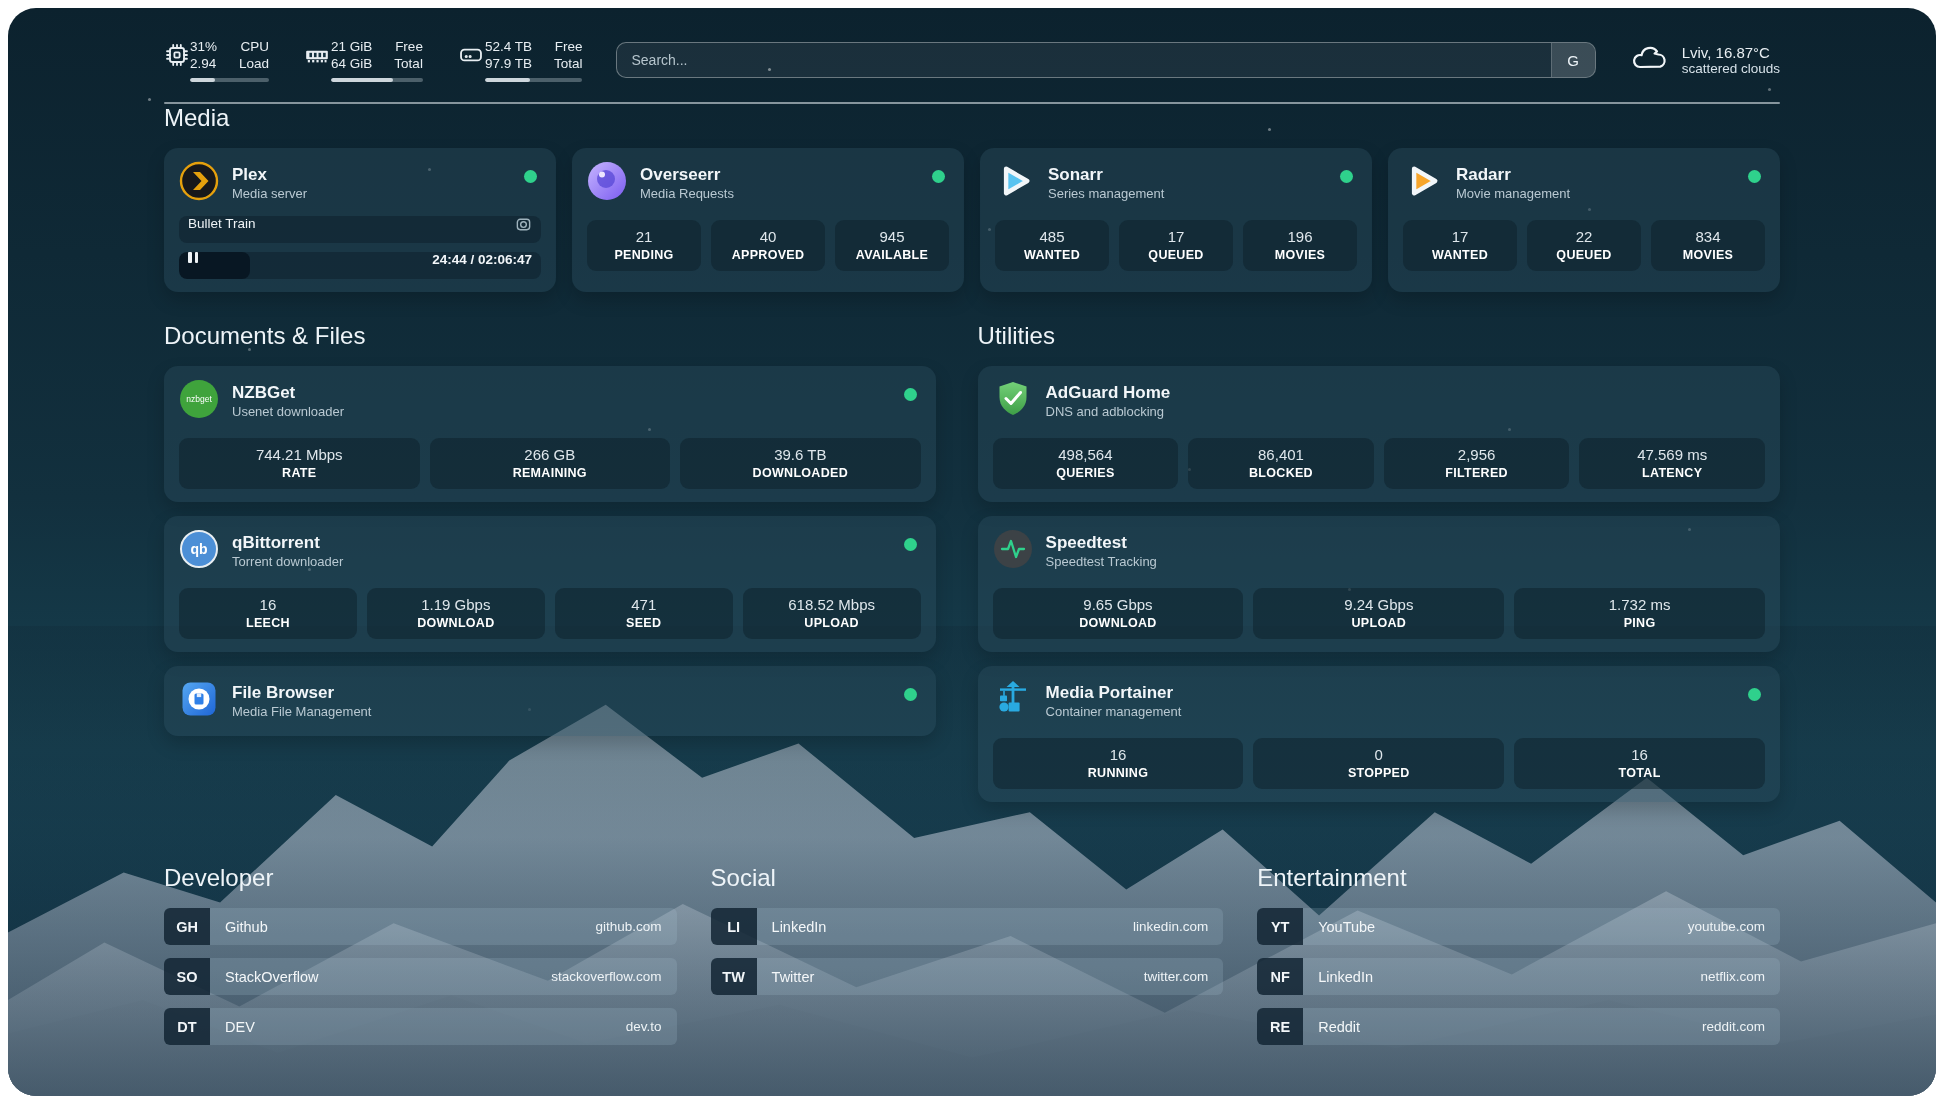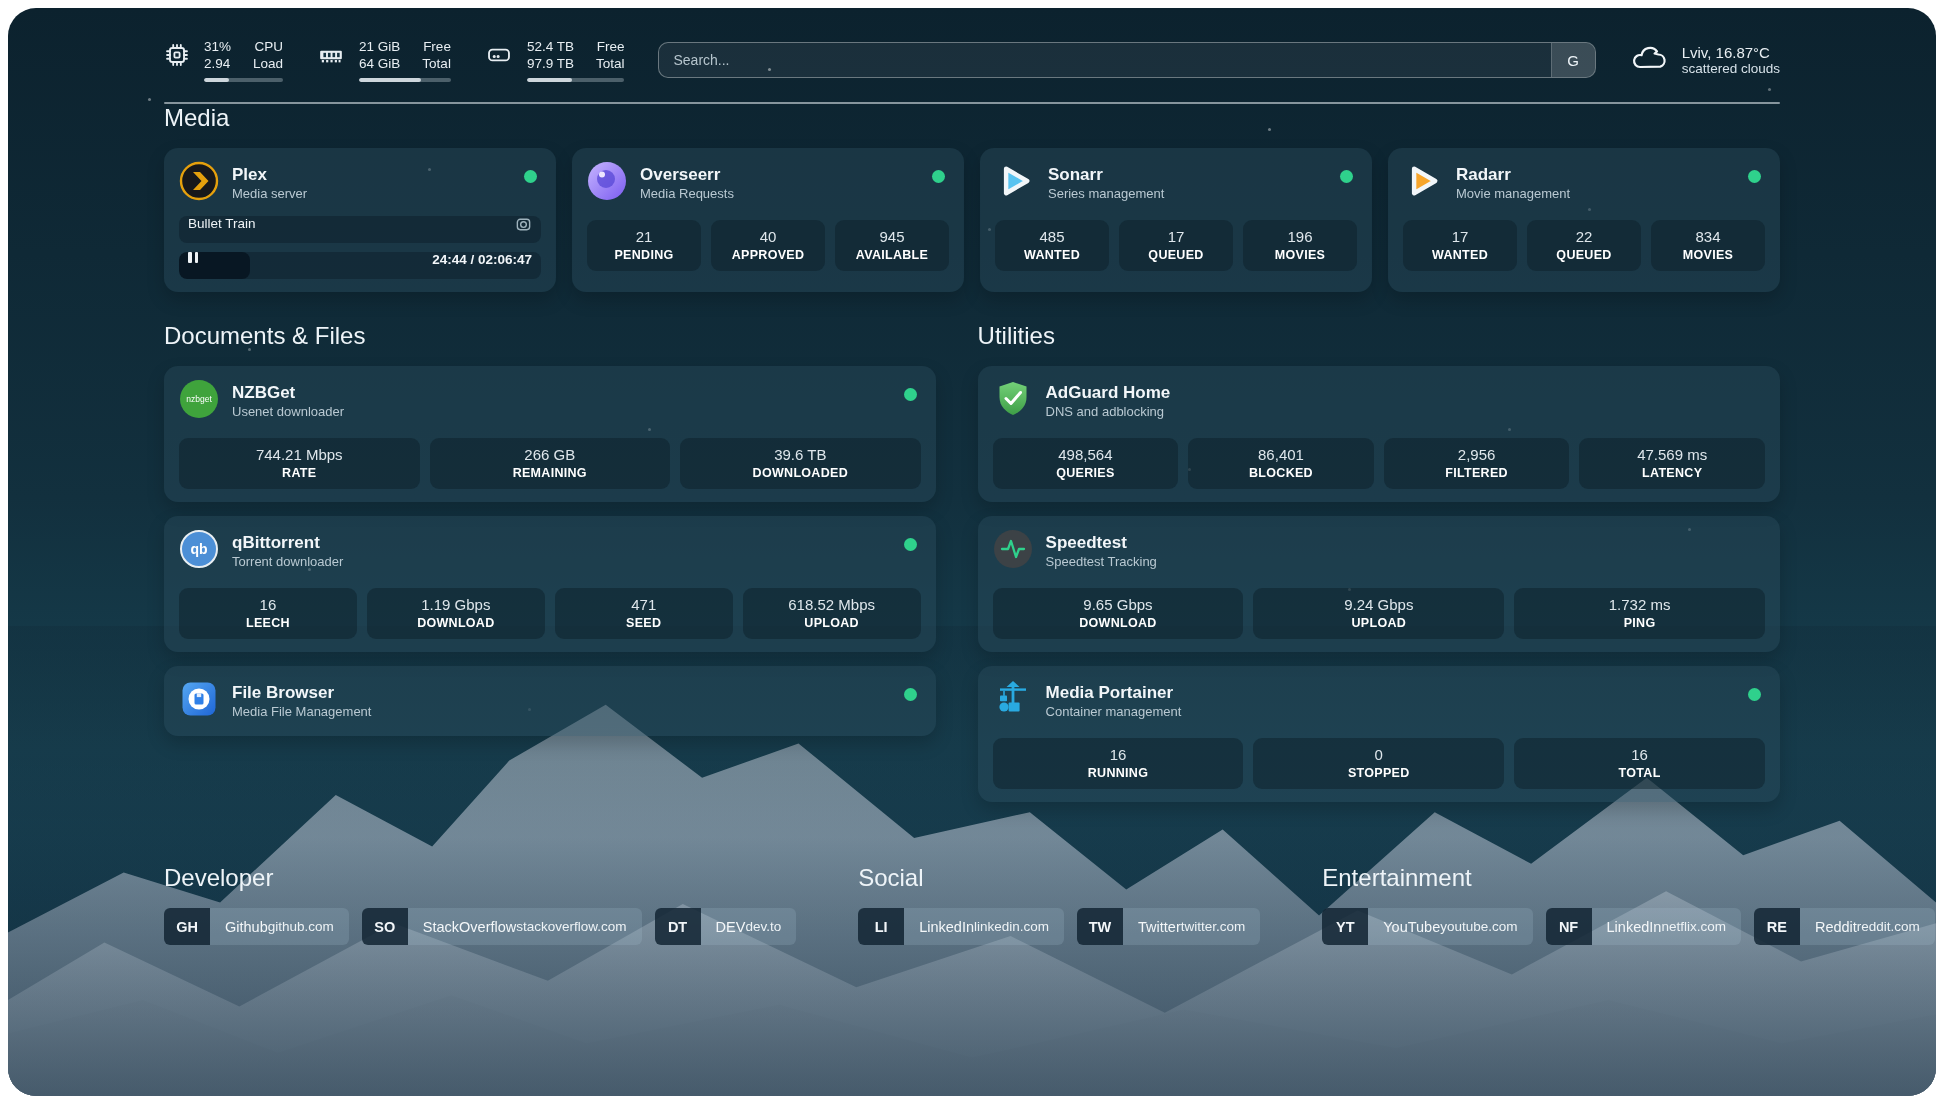--- a/index.html
+++ b/index.html
@@ -45,7 +45,7 @@
   .content { position:relative; padding:0 156px; }
   
   .topbar { display:flex; align-items:center; gap:34px; padding-top:30px; }
-  .stat-group { display:flex; align-items:flex-start; gap:14px; }
+  .stat-group { display:flex; align-items:flex-start; }
   .stat-group .sicon { margin-top:4px; flex:0 0 auto; }
   .stat-cols { position:relative; padding-bottom:10px; }
   .stat-cols .rows { display:flex; gap:22px; }

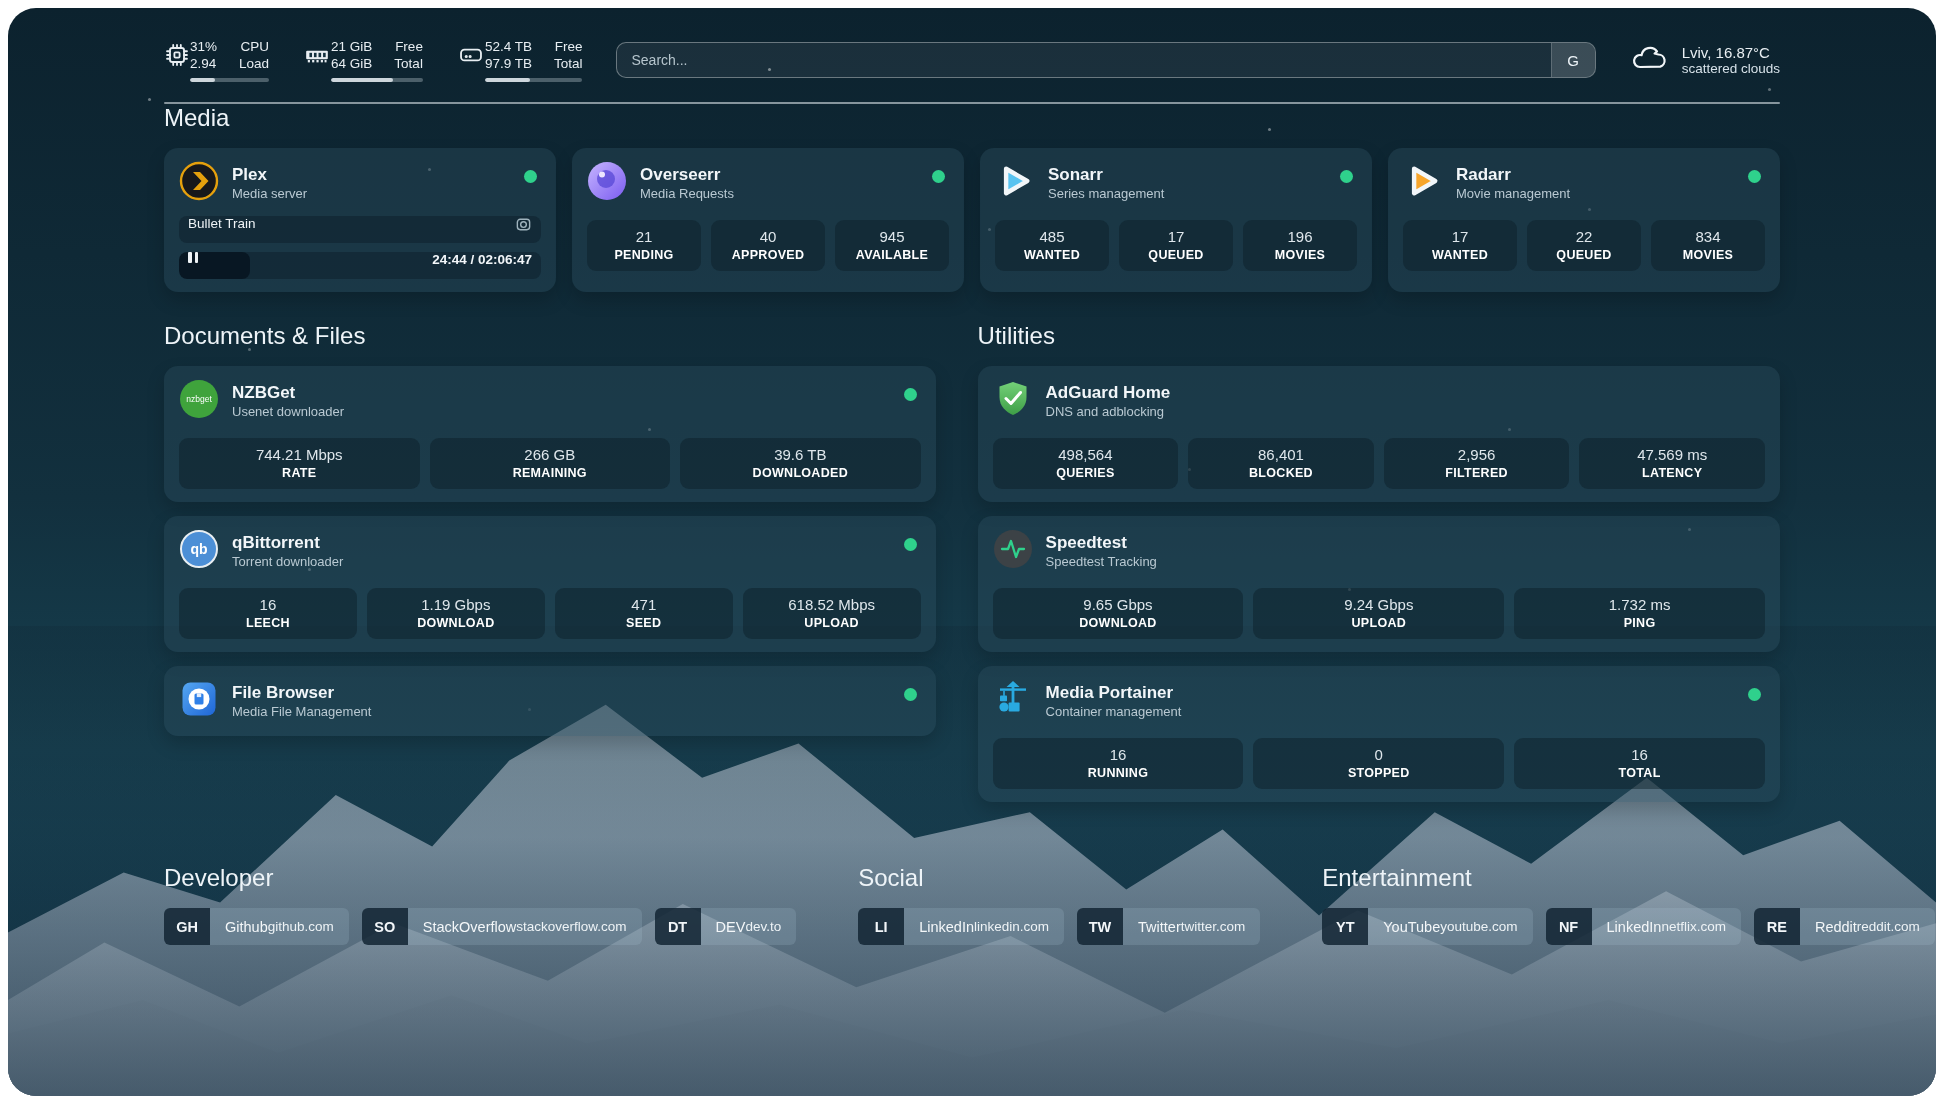--- a/index.html
+++ b/index.html
@@ -95,7 +95,7 @@
   .pausebtn i { display:block; width:3.5px; height:11px; background:#eef3f6; border-radius:1px; }
   .mr-time { position:relative; font-size:13.5px; font-weight:600; color:#f2f6f9; }
   
-  .links-grid { display:grid; grid-template-columns:1fr 1fr 1.02fr; gap:62px; margin-top:62px; }
+  .links-grid { display:grid; grid-template-columns:1fr 1fr 1.02fr; gap:34px; margin-top:62px; }
   .link-rows { display:flex; flex-direction:row; gap:13px; }
   .linkrow { display:flex; align-items:stretch; height:37px; border-radius:6px; overflow:hidden; background:rgba(178,204,220,0.18); cursor:pointer; }
   .linkrow .abbr { width:46px; display:flex; align-items:center; justify-content:center; background:rgba(12,31,45,0.82); font-size:14.5px; font-weight:600; color:#f2f6f9; }

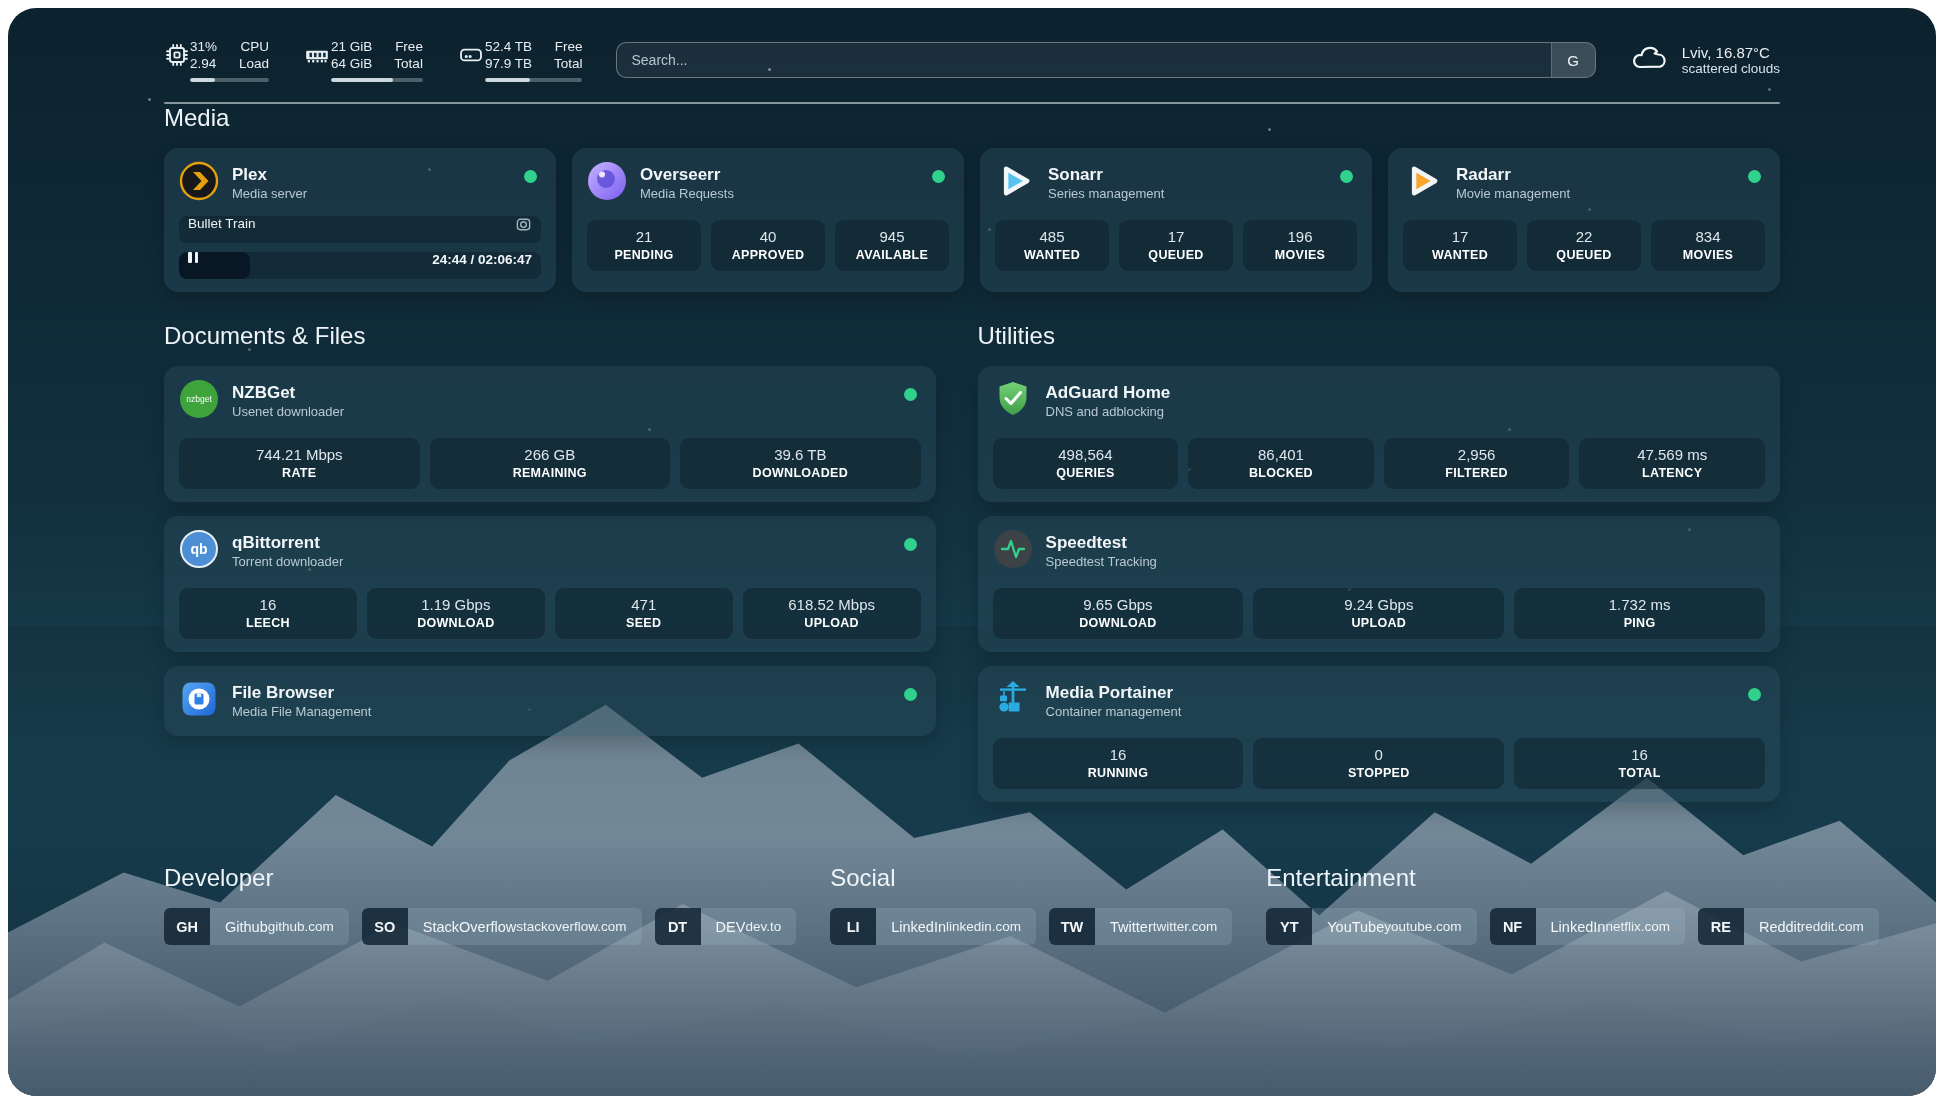--- a/index.html
+++ b/index.html
@@ -96,7 +96,7 @@
   .mr-time { position:relative; font-size:13.5px; font-weight:600; color:#f2f6f9; }
   
   .links-grid { display:grid; grid-template-columns:1fr 1fr 1.02fr; gap:34px; margin-top:62px; }
-  .link-rows { display:flex; flex-direction:row; gap:13px; }
+  .link-rows { display:flex; flex-direction:column; gap:13px; }
   .linkrow { display:flex; align-items:stretch; height:37px; border-radius:6px; overflow:hidden; background:rgba(178,204,220,0.18); cursor:pointer; }
   .linkrow .abbr { width:46px; display:flex; align-items:center; justify-content:center; background:rgba(12,31,45,0.82); font-size:14.5px; font-weight:600; color:#f2f6f9; }
   .linkrow .lname { display:flex; align-items:center; padding-left:15px; font-size:14.5px; color:#f4f7f9; }

